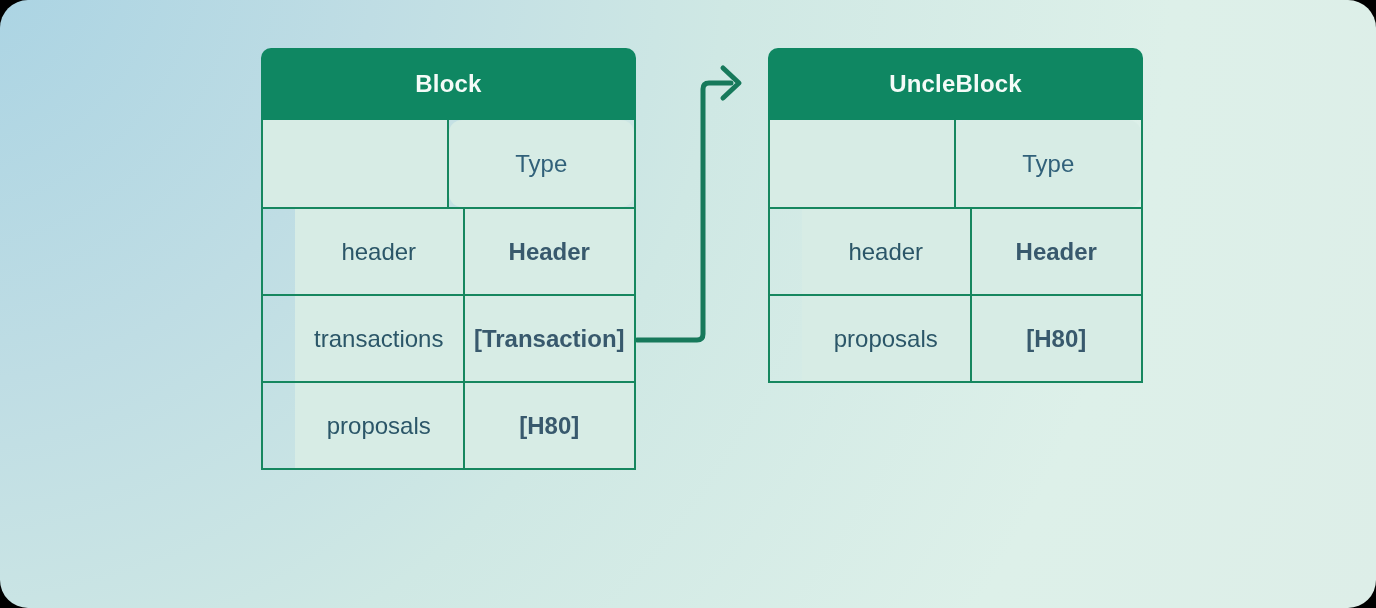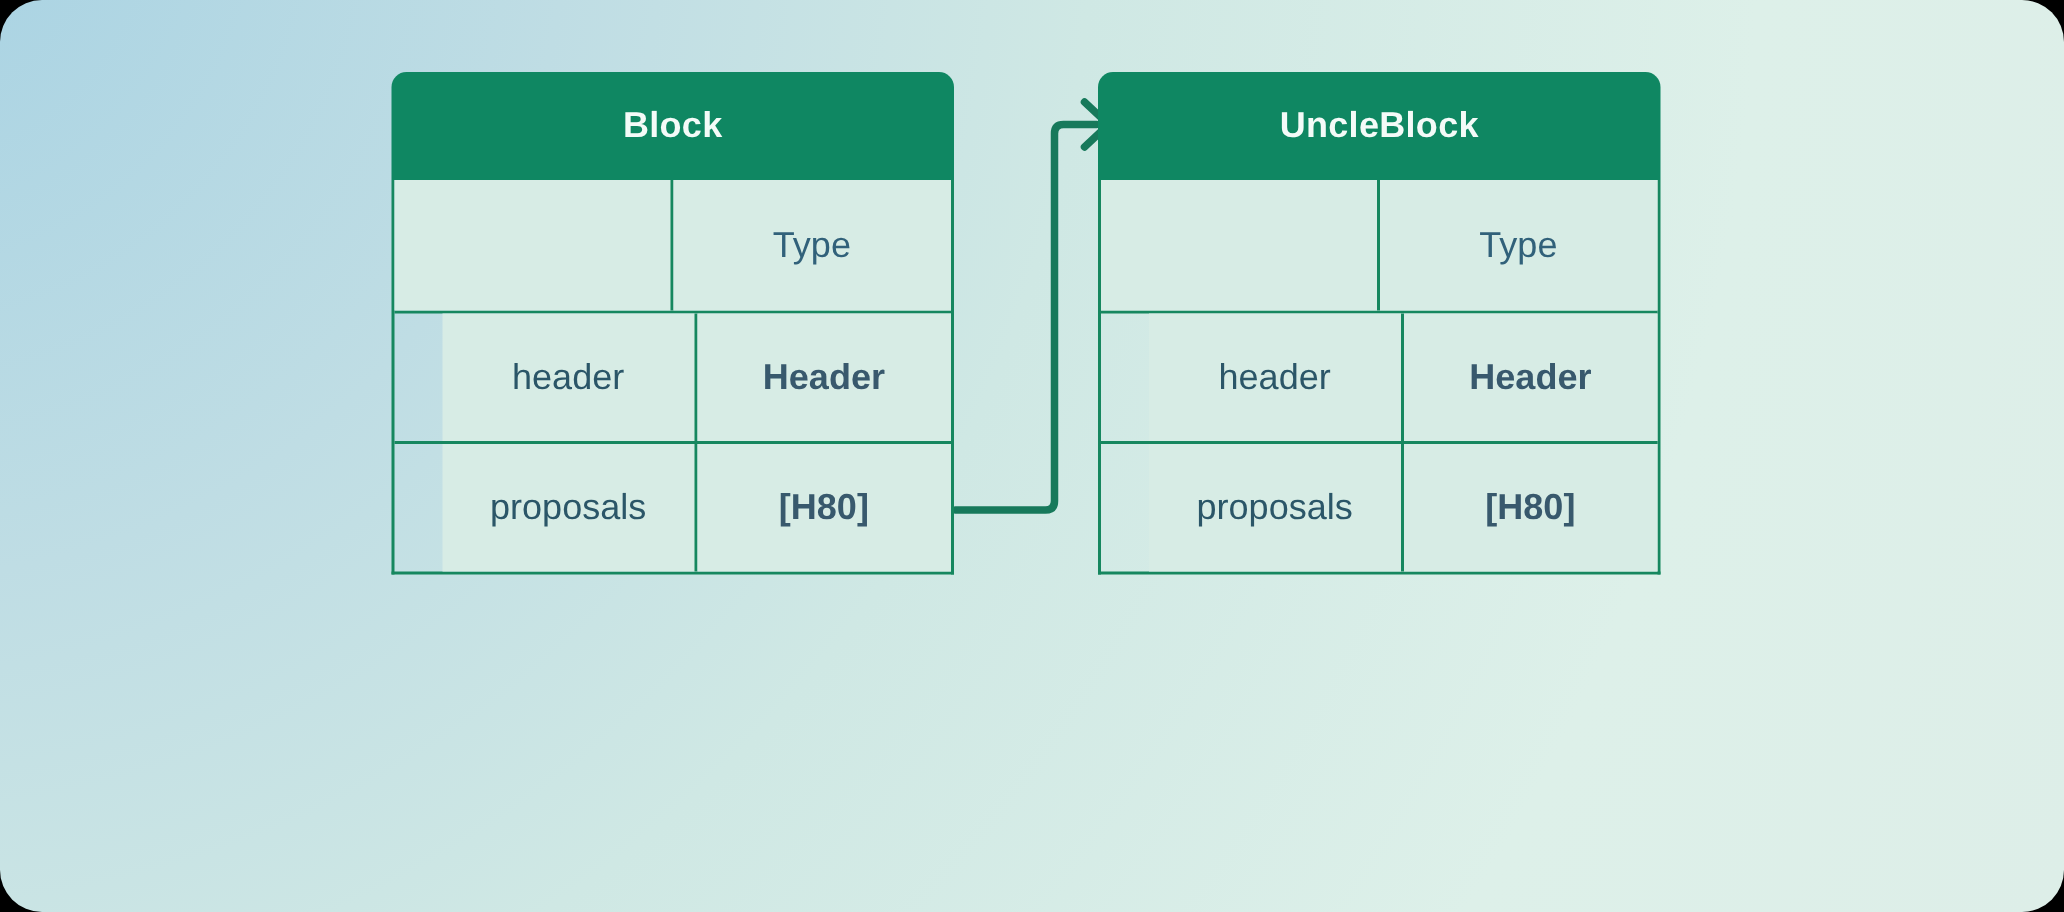--- a/index.html
+++ b/index.html
@@ -67,7 +67,7 @@
   .cell.value { font-weight: bold; color: var(--value-dark); }
   .head-row .type-cell { color: #31617a; }
   #table-block { left: 261px; top: 48px; }
-  #table-uncleblock { left: 732px; top: 48px; }
+  #table-uncleblock { left: 768px; top: 48px; }
   .connector-svg {
     position: absolute;
     left: 0; top: 0;

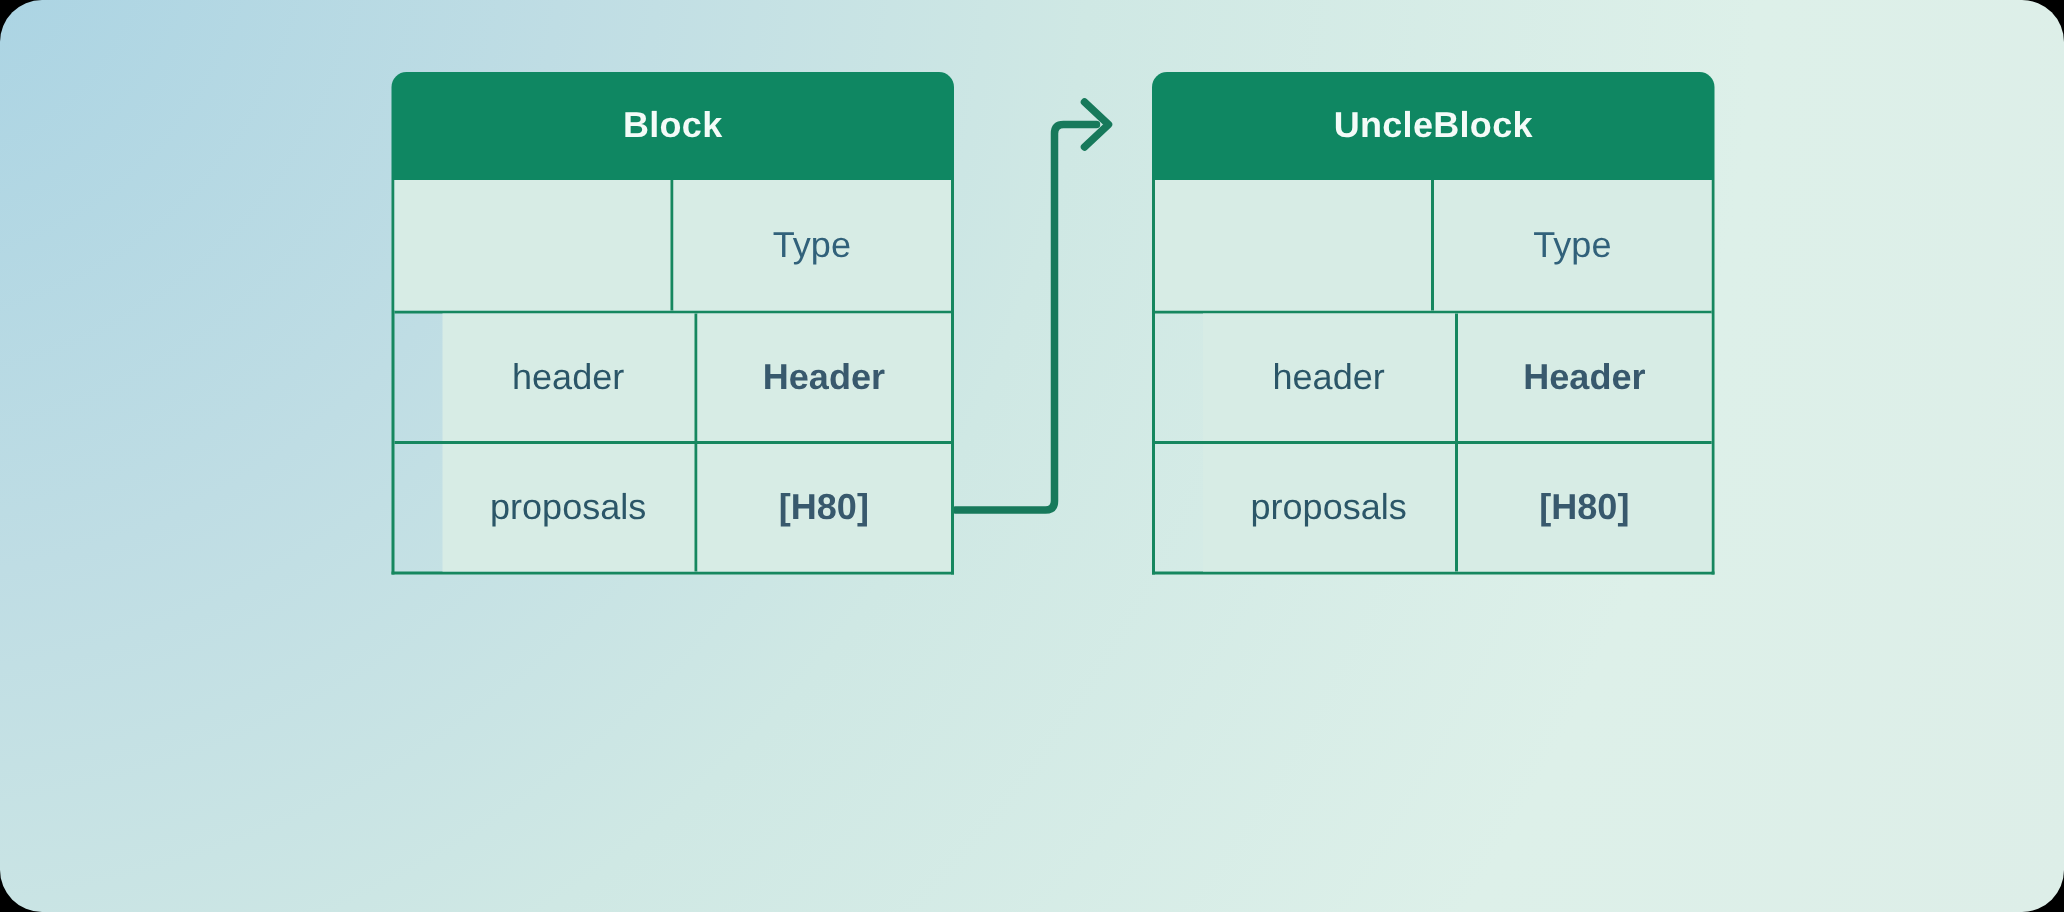--- a/index.html
+++ b/index.html
@@ -65,7 +65,7 @@
   .cell.field-cell { border-right: 2px solid var(--border-green); }
   .row.highlight .cell { background: var(--cell-highlight-bg); }
   .cell.value { font-weight: bold; color: var(--value-dark); }
-  .head-row .type-cell { color: #31617a; }
+  .head-row .type-cell { color: #31617a; border-radius: 13px; }
   #table-block { left: 261px; top: 48px; }
   #table-uncleblock { left: 768px; top: 48px; }
   .connector-svg {

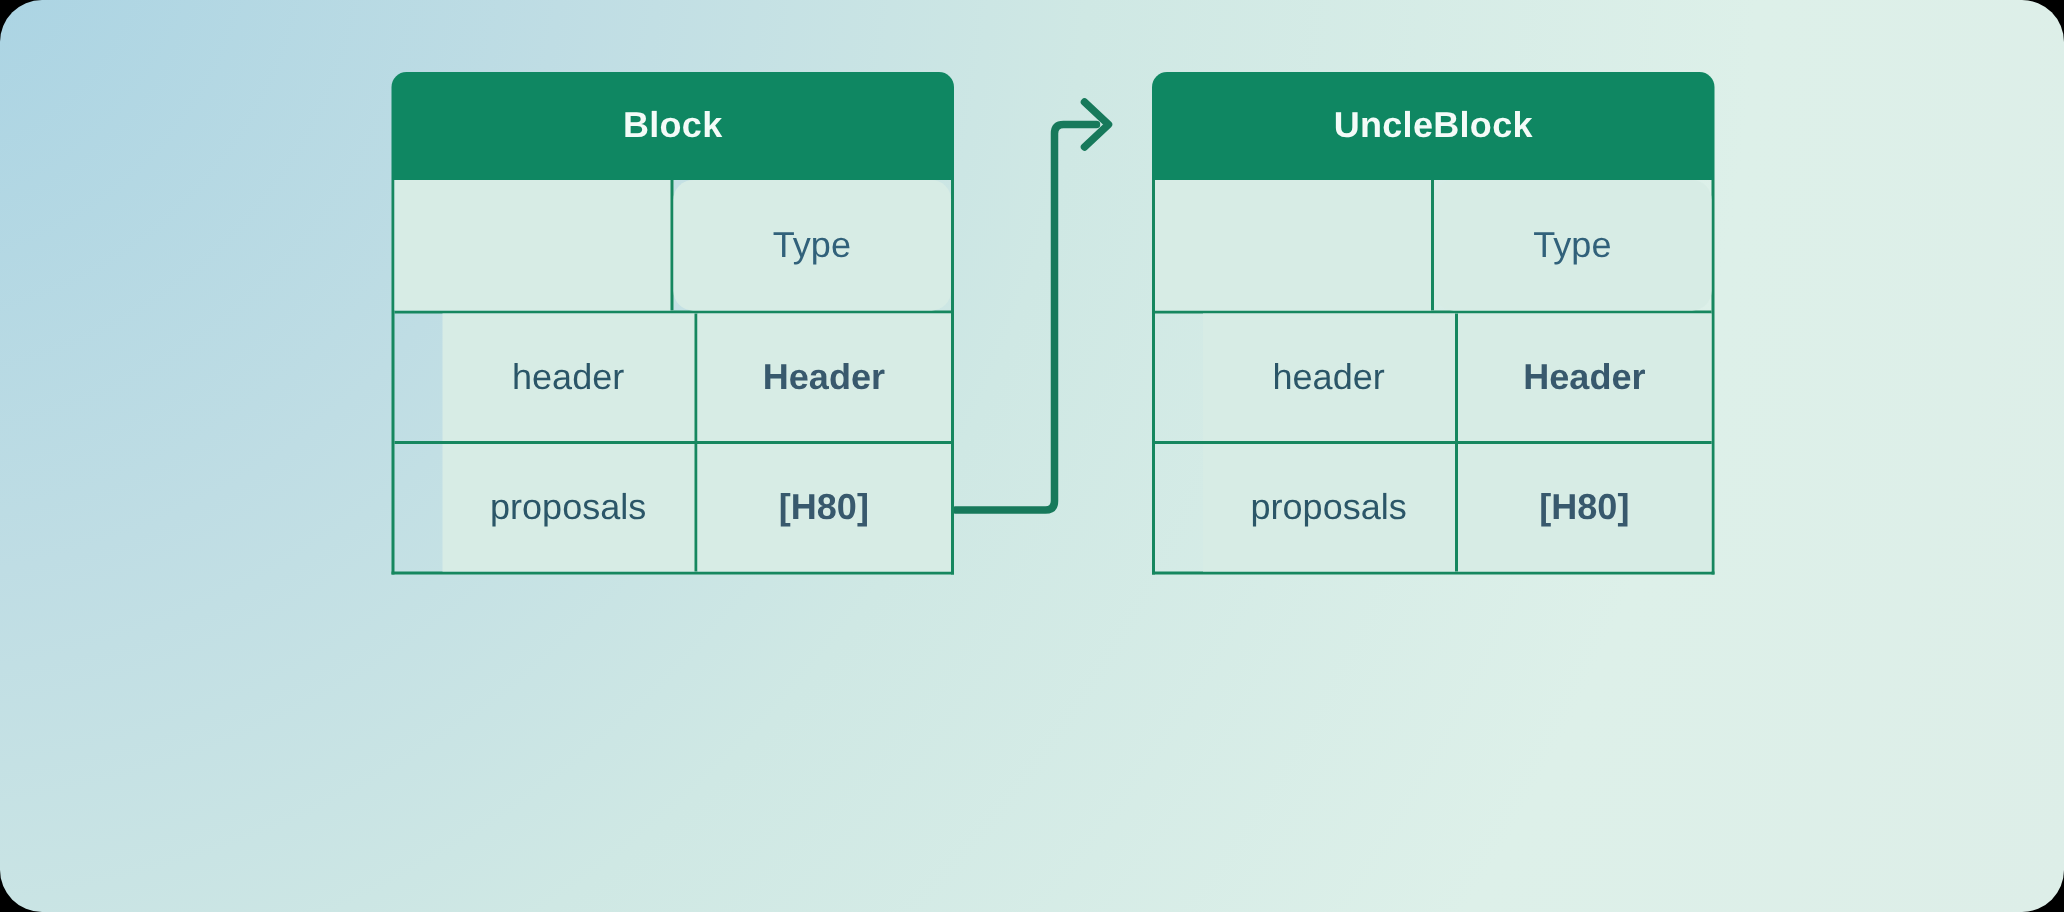--- a/index.html
+++ b/index.html
@@ -104,6 +104,10 @@
           <div class="cell type-cell value">Header</div>
         </div>
         <div class="row">
+          <div class="cell field-cell">transactions</div>
+          <div class="cell type-cell value">[Transaction]</div>
+        </div>
+        <div class="row">
           <div class="cell field-cell">proposals</div>
           <div class="cell type-cell value">[H80]</div>
         </div>

